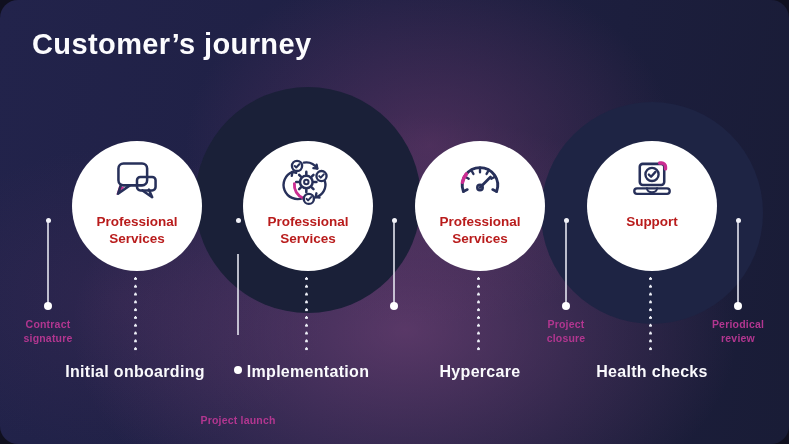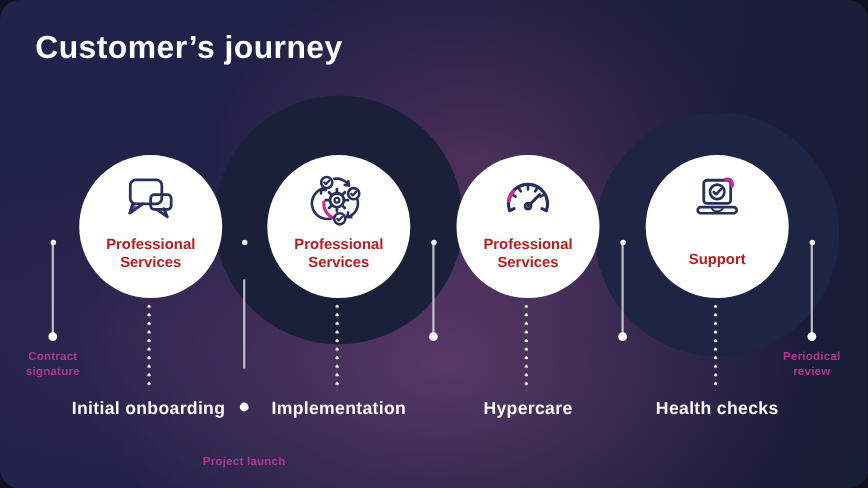--- a/index.html
+++ b/index.html
@@ -30,7 +30,7 @@
   .step-circle.s1{left:72px;}
   .step-circle.s2{left:243px;}
   .step-circle.s3{left:415px;}
-  .step-circle.s4{left:587px;gap:14px;}
+  .step-circle.s4{left:587px;}
   .step-icon{height:54px;width:58px;flex:0 0 auto;}
   .step-label{
     margin-top:4px;max-width:104px;text-align:center;

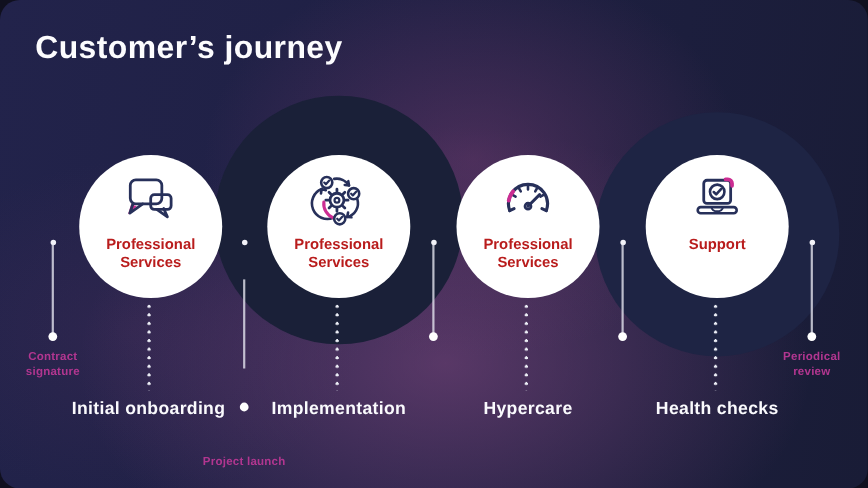--- a/index.html
+++ b/index.html
@@ -161,6 +161,7 @@
     <div class="m-dot-top"></div>
     <div class="m-line"></div>
     <div class="m-dot"></div>
+    <div class="m-label">Project closure</div>
   </div>
   <div class="milestone m5">
     <div class="m-dot-top"></div>

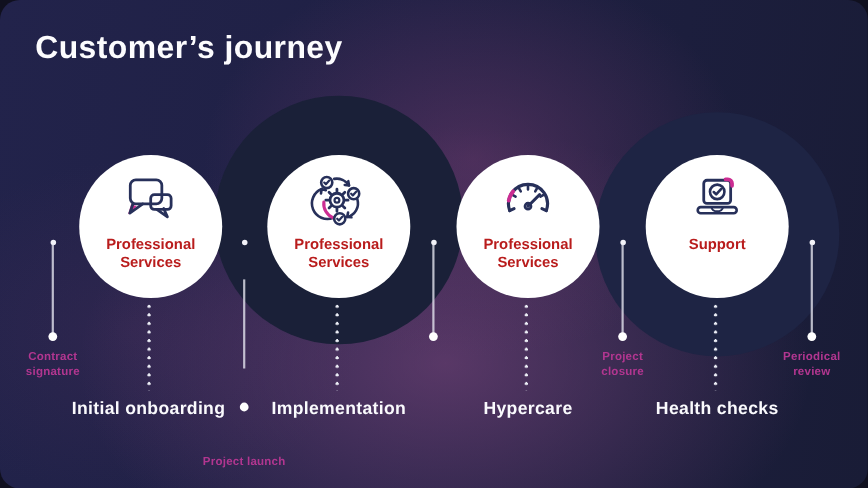--- a/index.html
+++ b/index.html
@@ -49,7 +49,7 @@
     position:absolute;top:218px;width:90px;
     display:flex;flex-direction:column;align-items:center;
   }
-  .milestone.m1{left:3px;} .milestone.m2{left:177px;gap:32px;} .milestone.m3{left:349px;}
+  .milestone.m1{left:3px;} .milestone.m2{left:193px;gap:32px;} .milestone.m3{left:349px;}
   .milestone.m4{left:521px;} .milestone.m5{left:693px;justify-content:flex-end;}
   .m-dot-top{width:5px;height:5px;border-radius:50%;background:#f2f2f8;}
   .m-line{width:2px;height:81px;background:rgba(232,232,242,0.78);margin:-1px 0;}

